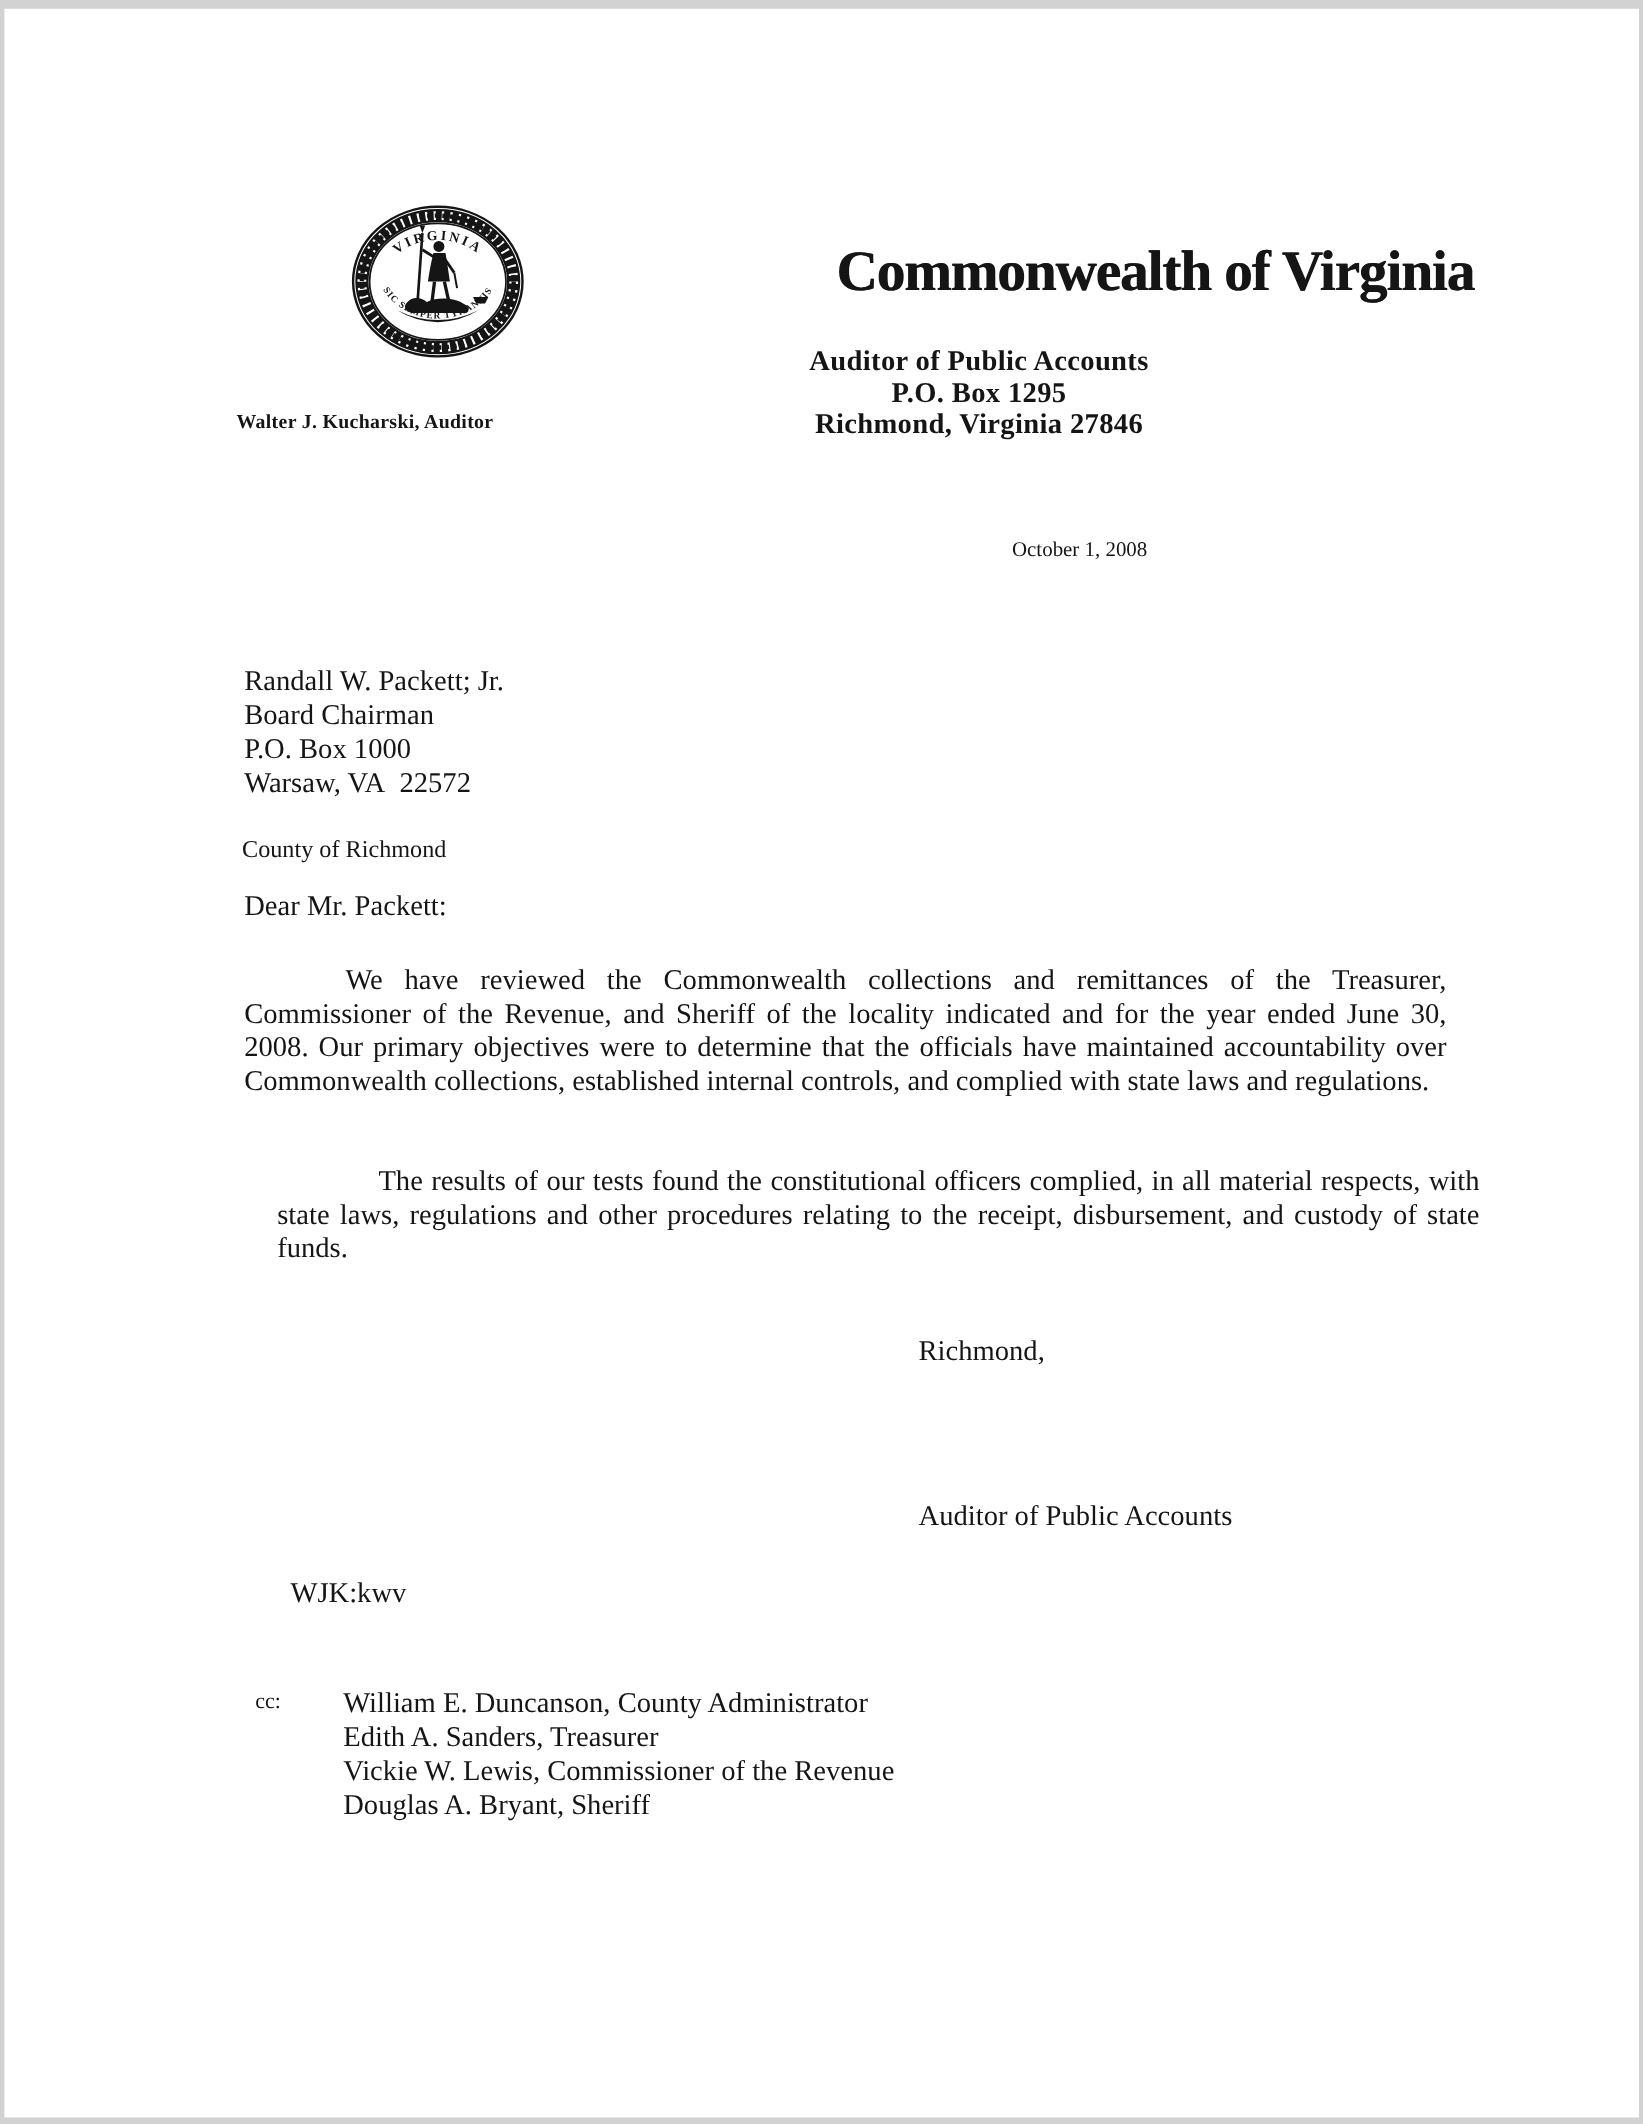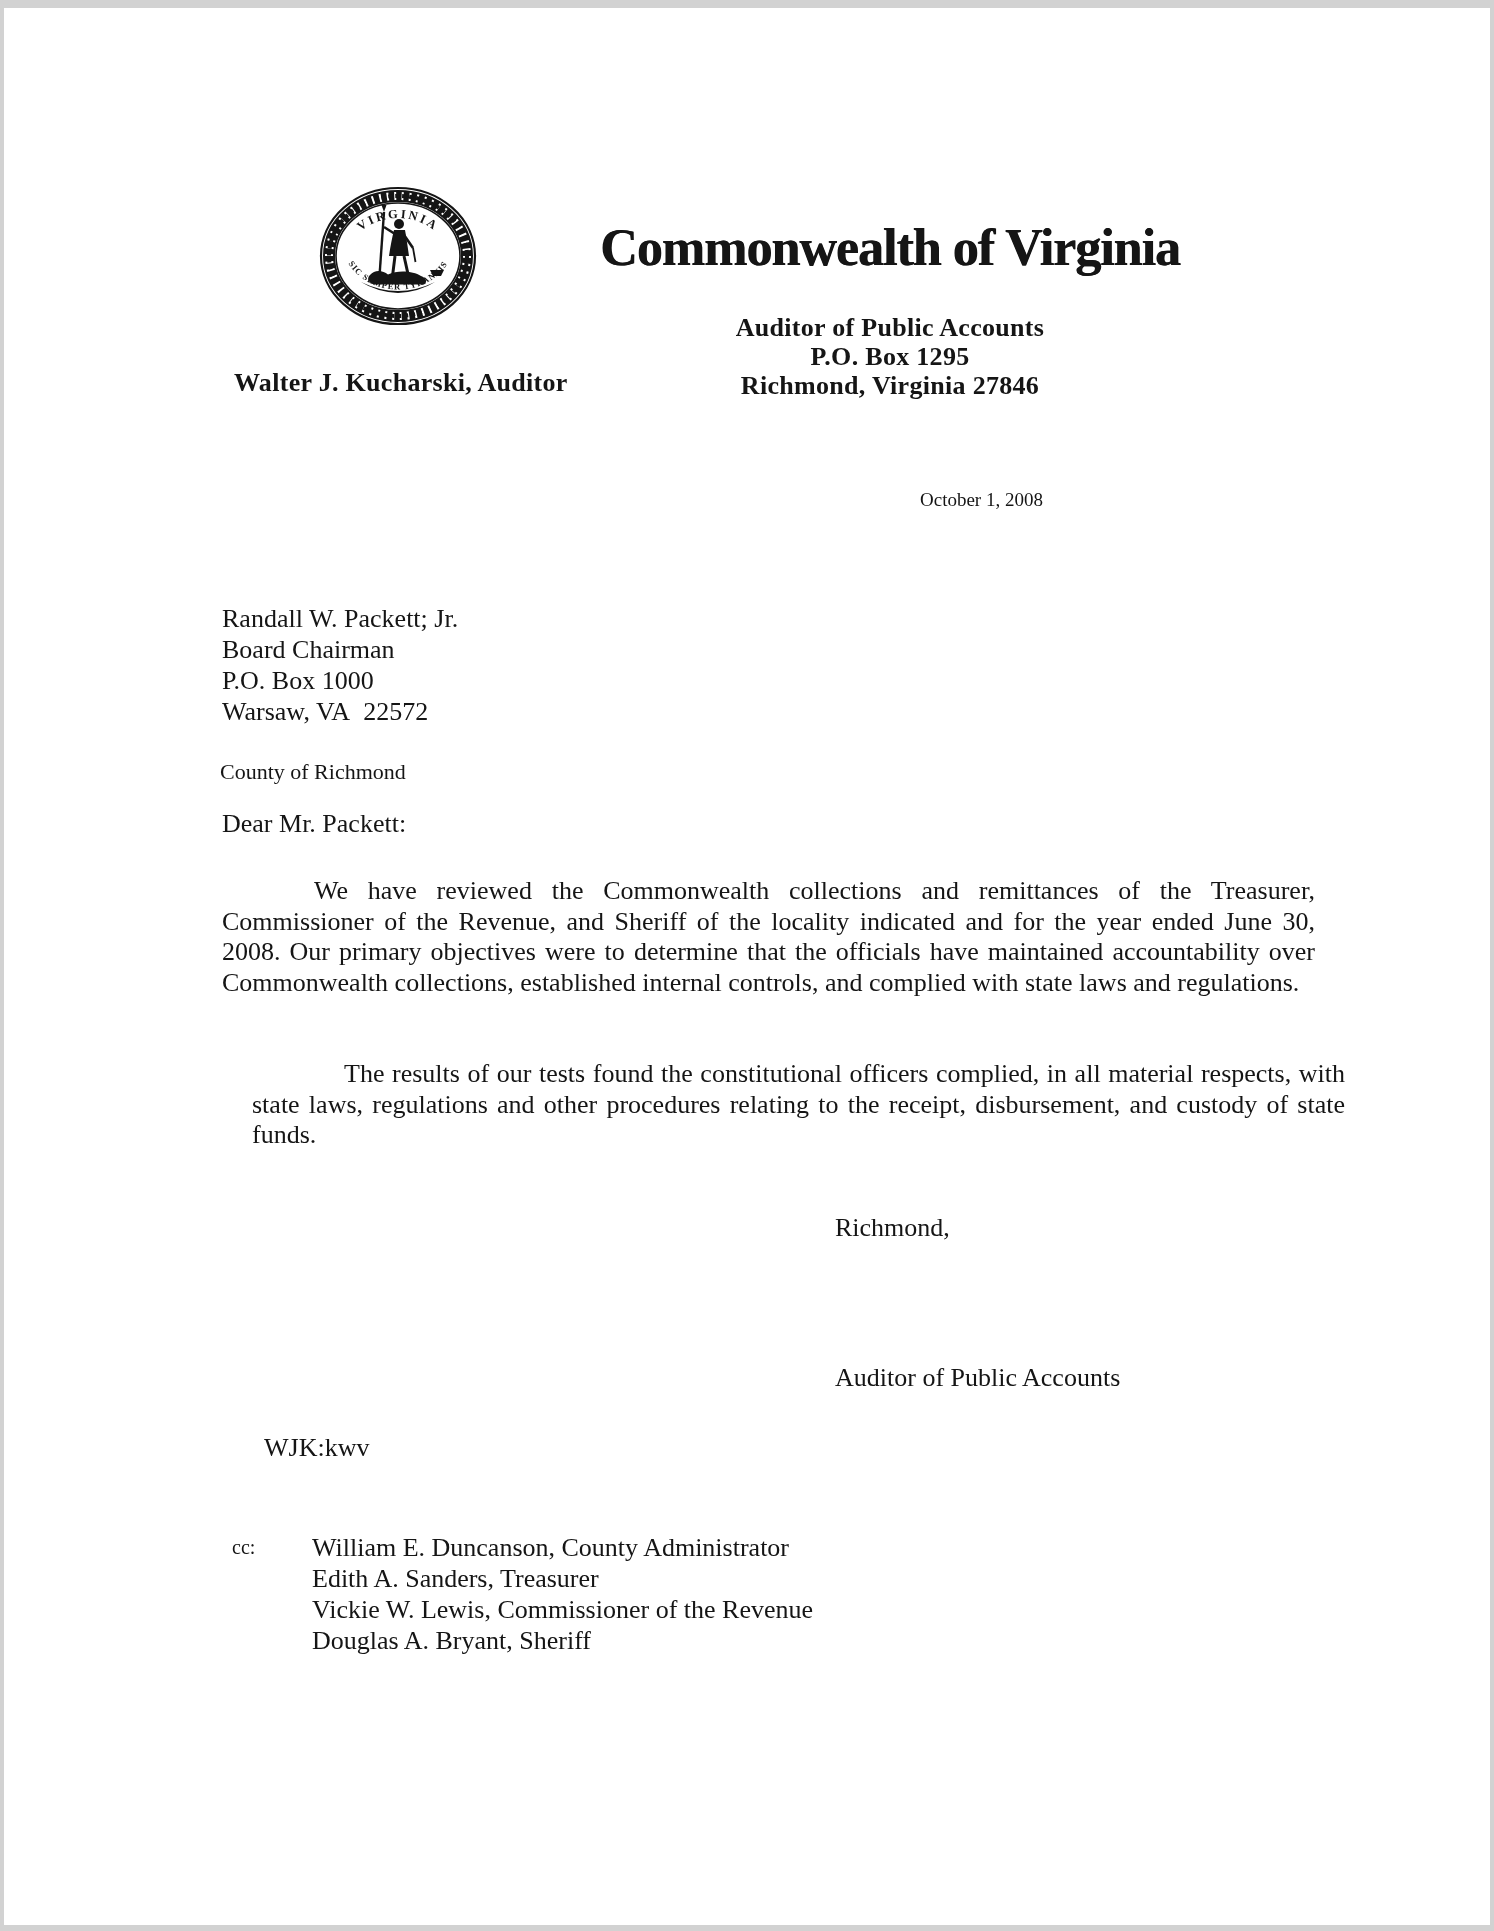--- a/index.html
+++ b/index.html
@@ -37,7 +37,7 @@
     left: 440px;
     top: 218px;
     width: 900px;
-    text-align: center;
+    text-align: right;
     font-size: 52px;
     font-weight: bold;
     letter-spacing: -1px;

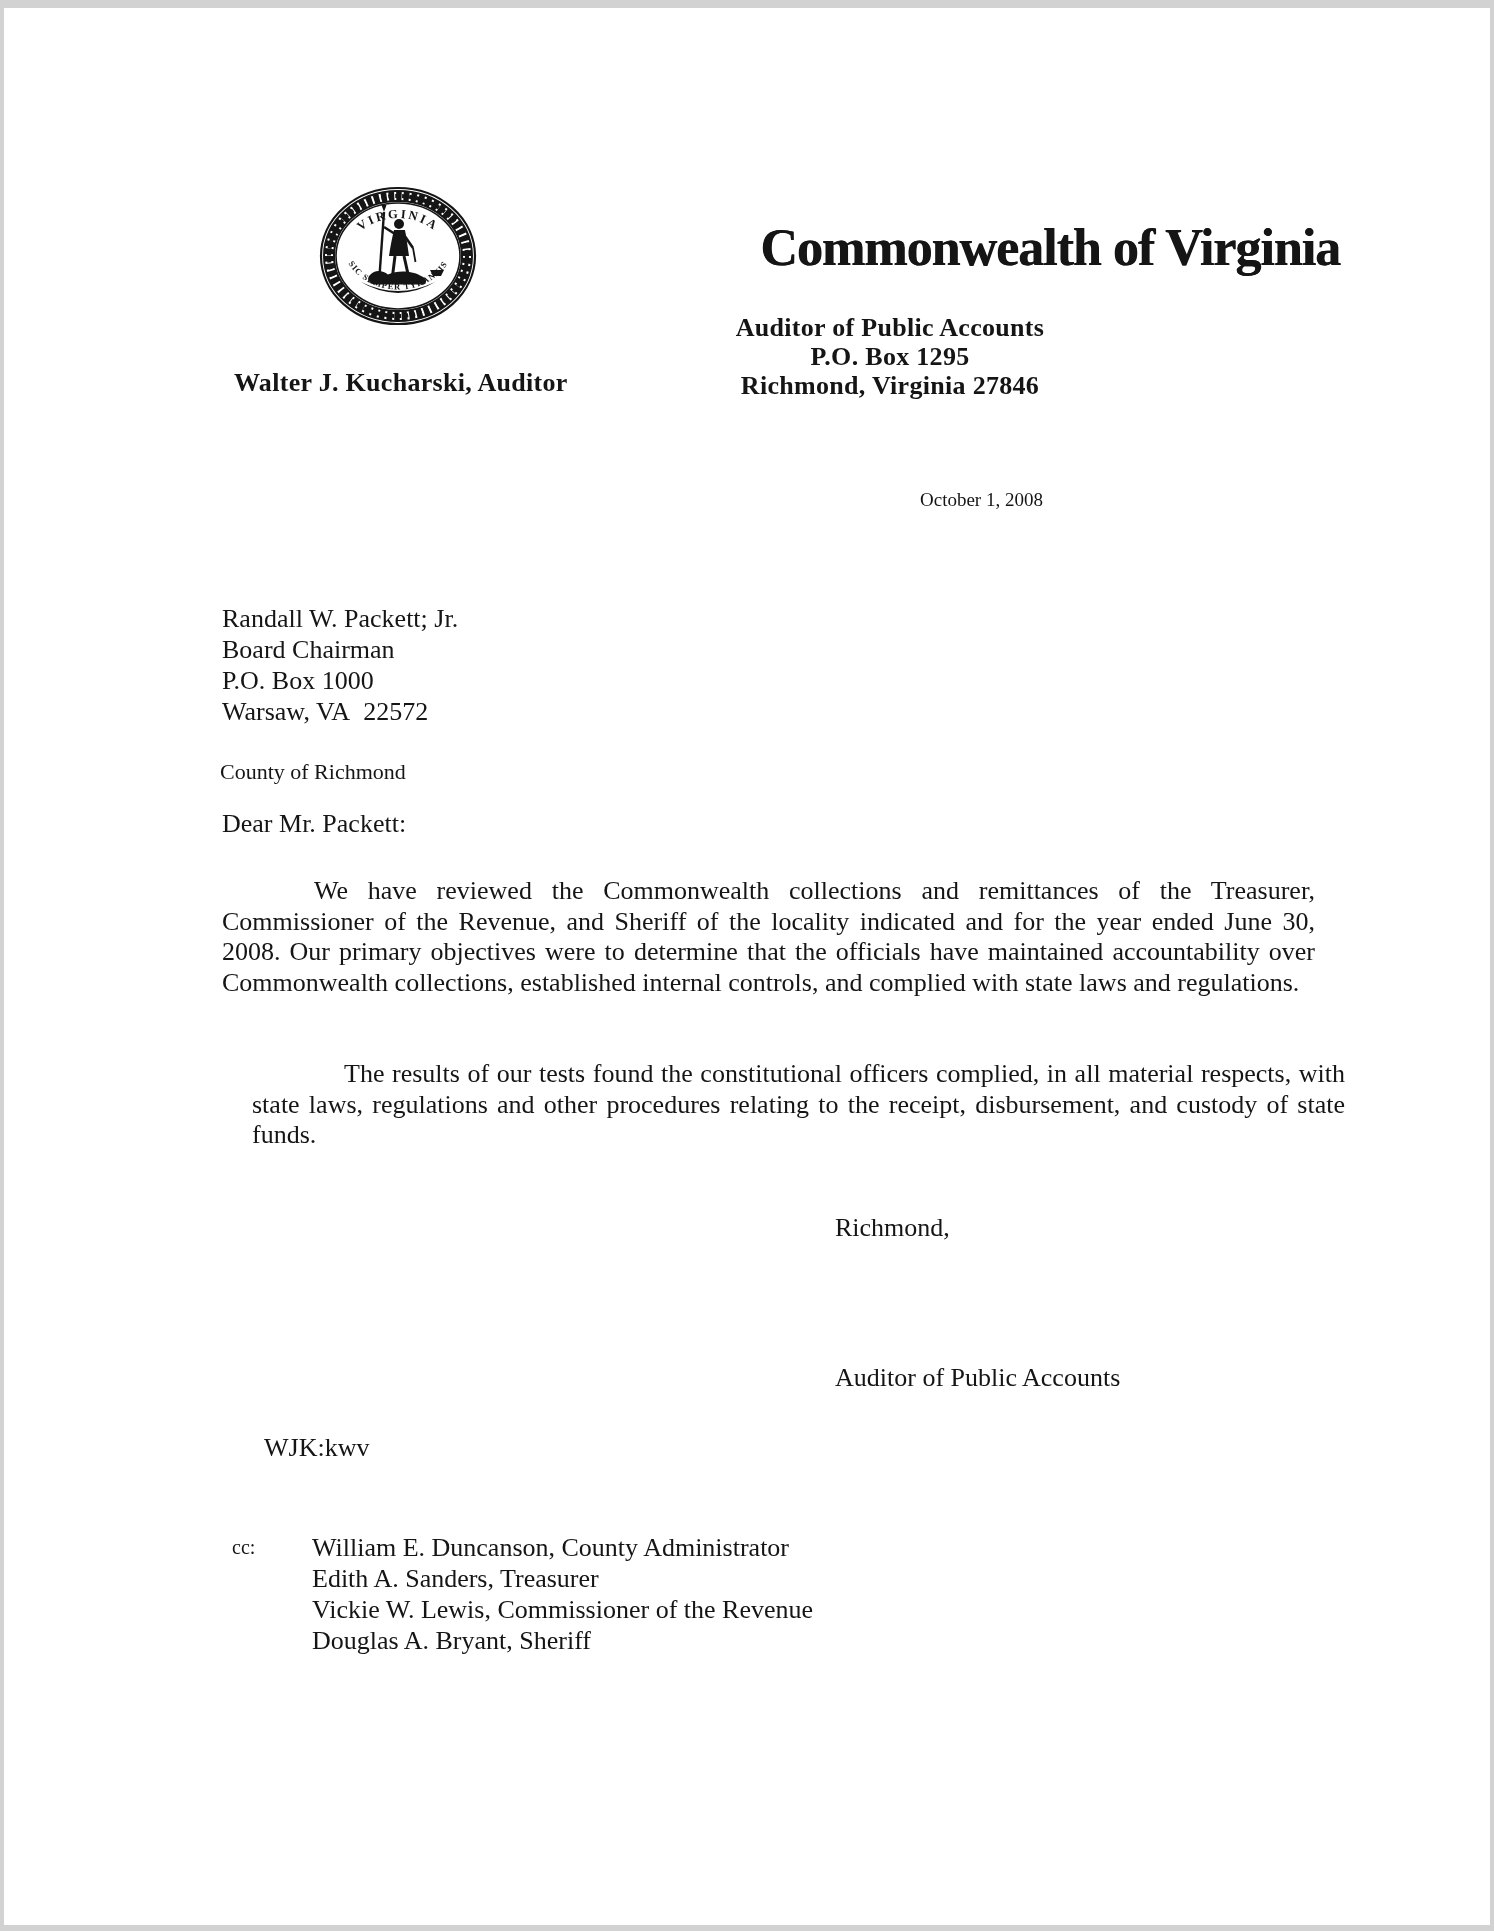--- a/index.html
+++ b/index.html
@@ -56,9 +56,9 @@
     letter-spacing: 0.3px;
   }
   .auditor-name {
-    left: 234px;
+    left: 215px;
     top: 370px;
-    font-size: 26px;
+    font-size: 18px;
     font-weight: bold;
     line-height: 26px;
     letter-spacing: 0.3px;

